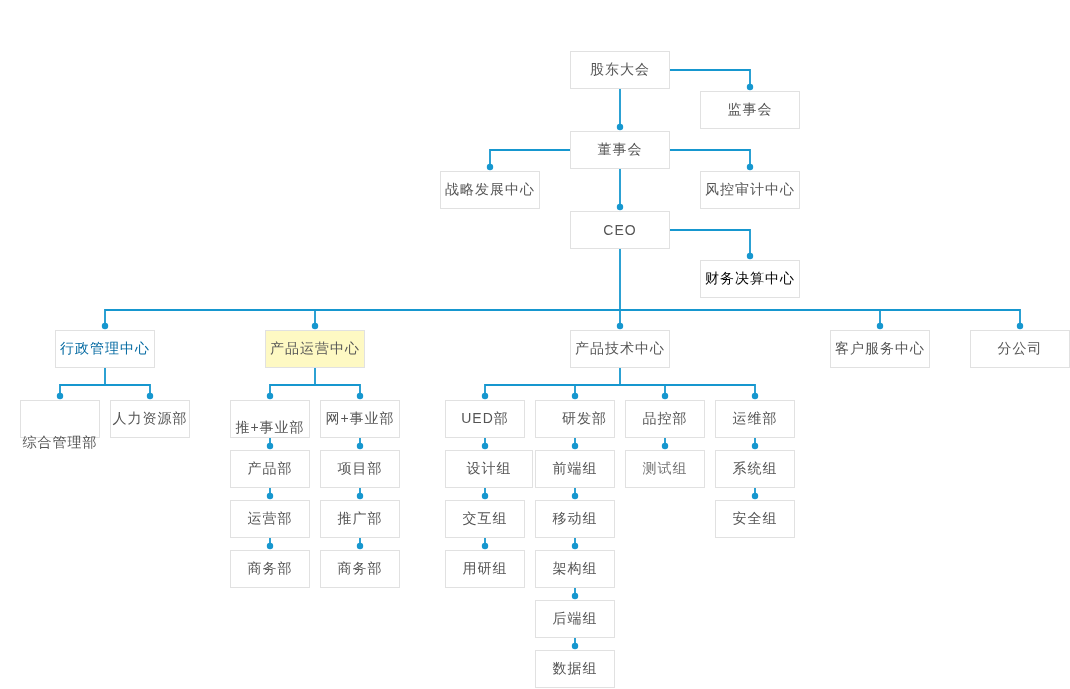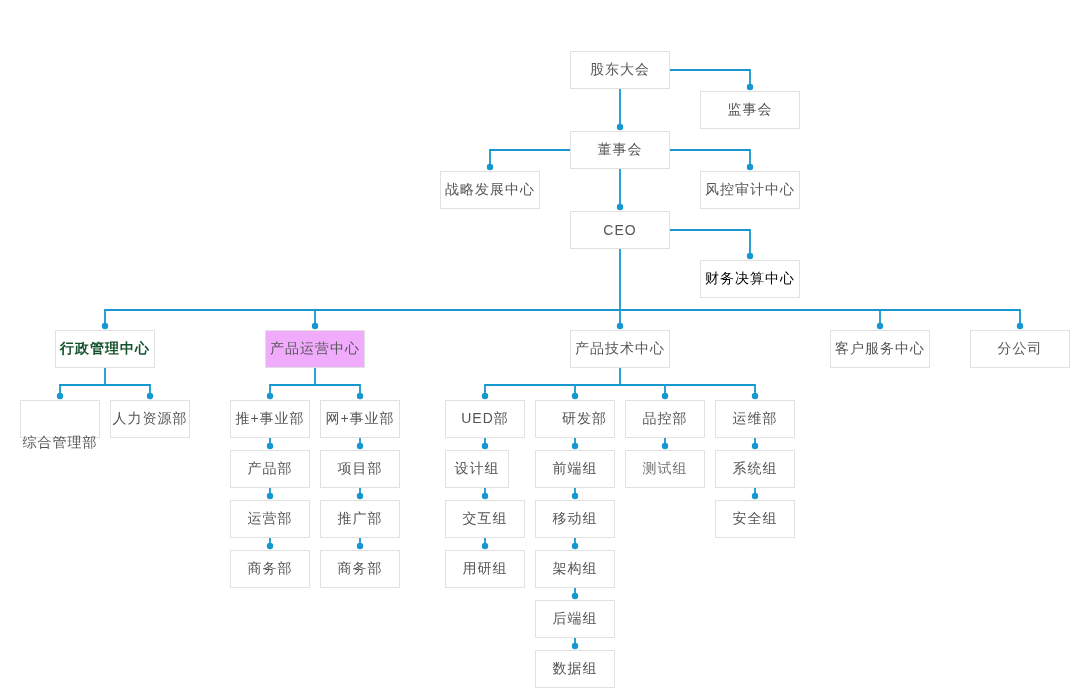--- a/index.html
+++ b/index.html
@@ -69,7 +69,7 @@
         <span style="color: #000000;">财务决算中心</span>
       </div>
       <div class="node" style="left: 55px; top: 330px; width: 100px; height: 38px; border-color: rgb(225, 225, 225); background: rgb(255, 255, 255);">
-        <span style="color: #14532d; font-weight: bold;">行政管理中心</span>
+        <span style="color: #0369a1;">行政管理中心</span>
       </div>
       <div class="node" style="left: 265px; top: 330px; width: 100px; height: 38px; border-color: rgb(225, 225, 225); background: #f0abfc;">
         <span style="color: rgb(85, 85, 85);">产品运营中心</span>

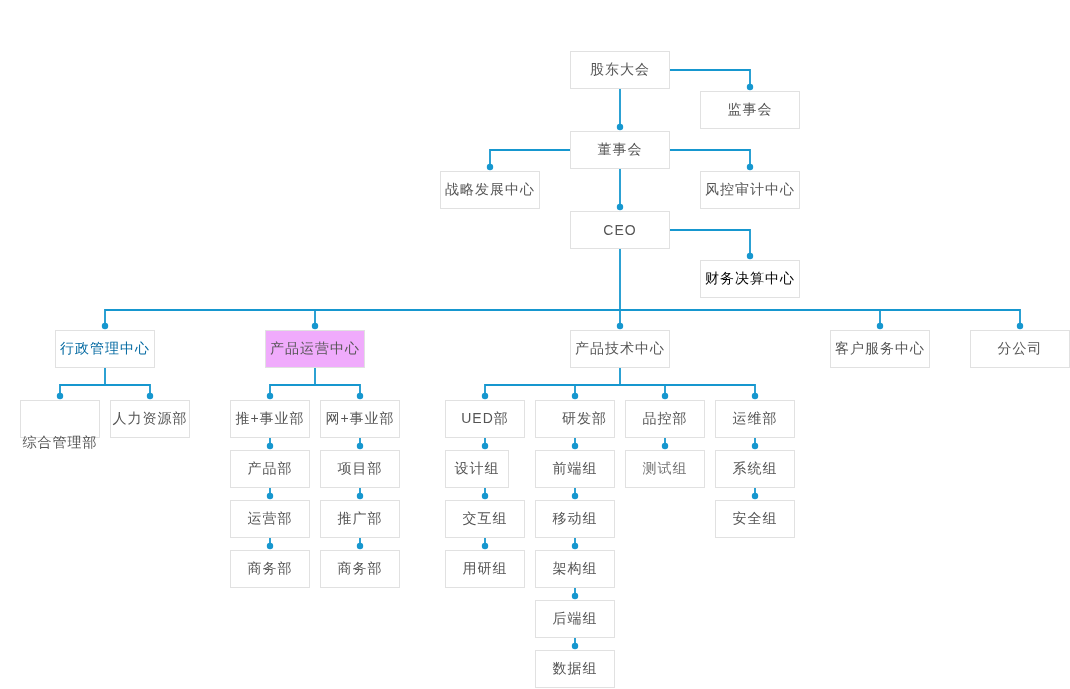--- a/index.html
+++ b/index.html
@@ -71,7 +71,7 @@
       <div class="node" style="left: 55px; top: 330px; width: 100px; height: 38px; border-color: rgb(225, 225, 225); background: rgb(255, 255, 255);">
         <span style="color: #0369a1;">行政管理中心</span>
       </div>
-      <div class="node" style="left: 265px; top: 330px; width: 100px; height: 38px; border-color: rgb(225, 225, 225); background: #f0abfc;">
+      <div class="node" style="left: 265px; top: 330px; width: 100px; height: 38px; border-color: rgb(225, 225, 225); background: #fef9c3;">
         <span style="color: rgb(85, 85, 85);">产品运营中心</span>
       </div>
       <div class="node" style="left: 570px; top: 330px; width: 100px; height: 38px; border-color: rgb(225, 225, 225); background: rgb(255, 255, 255);">

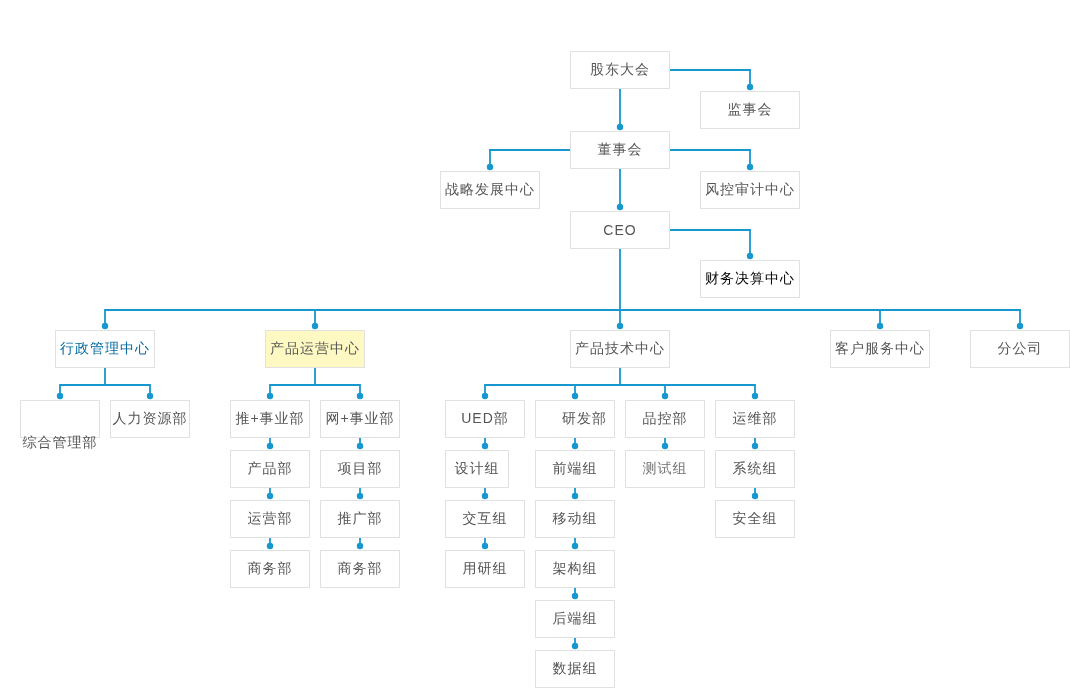--- a/index.html
+++ b/index.html
@@ -89,7 +89,7 @@
       <div class="node" style="left: 110px; top: 400px; width: 80px; height: 38px; border-color: rgb(225, 225, 225); background: rgb(255, 255, 255);">
         <span style="color: rgb(85, 85, 85);">人力资源部</span>
       </div>
-      <div class="node" style="left: 230px; top: 400px; width: 80px; height: 38px; border-color: rgb(225, 225, 225); background: rgb(255, 255, 255);">
+      <div class="node" style="left: 230px; top: 400px; width: 80px; height: 38px; border-color: rgb(225, 225, 225); background: rgb(255, 255, 255); align-items: flex-end;">
         <span style="color: rgb(85, 85, 85);">推+事业部</span>
       </div>
       <div class="node" style="left: 320px; top: 400px; width: 80px; height: 38px; border-color: rgb(225, 225, 225); background: rgb(255, 255, 255);">

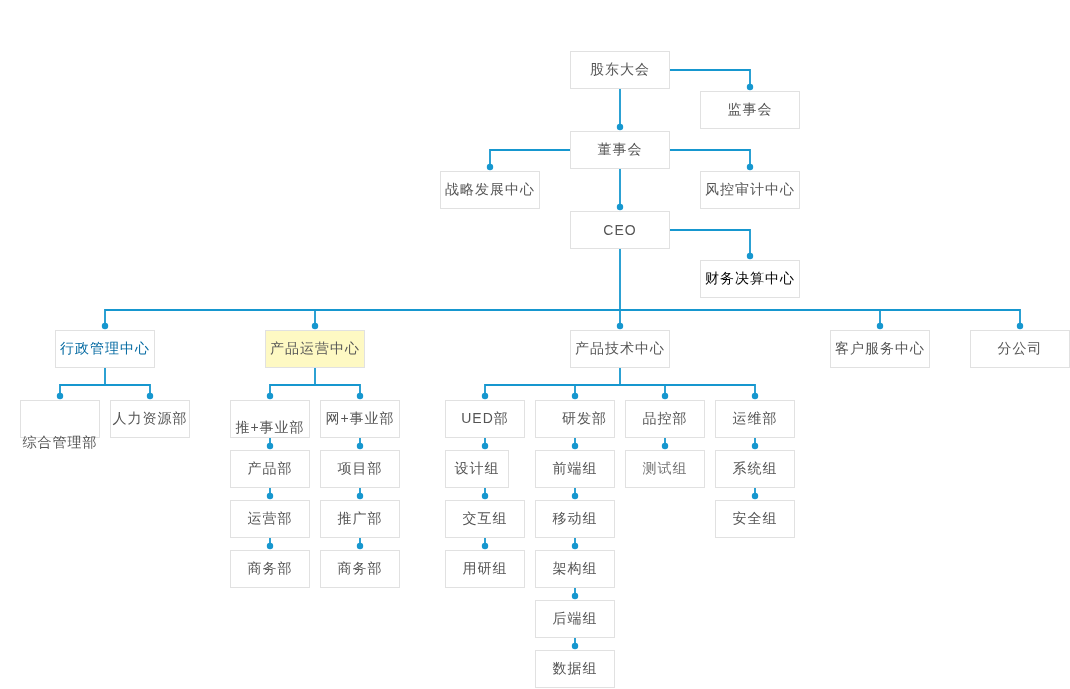--- a/index.html
+++ b/index.html
@@ -125,7 +125,7 @@
       <div class="node" style="left: 715px; top: 400px; width: 80px; height: 38px; border-color: rgb(225, 225, 225); background: rgb(255, 255, 255);">
         <span style="color: rgb(85, 85, 85);">运维部</span>
       </div>
-      <div class="node" style="left: 445px; top: 450px; width: 64px; height: 38px; border-color: rgb(225, 225, 225); background: rgb(255, 255, 255);">
+      <div class="node" style="left: 445px; top: 450px; width: 88px; height: 38px; border-color: rgb(225, 225, 225); background: rgb(255, 255, 255);">
         <span style="color: rgb(85, 85, 85);">设计组</span>
       </div>
       <div class="node" style="left: 535px; top: 450px; width: 80px; height: 38px; border-color: rgb(225, 225, 225); background: rgb(255, 255, 255);">

